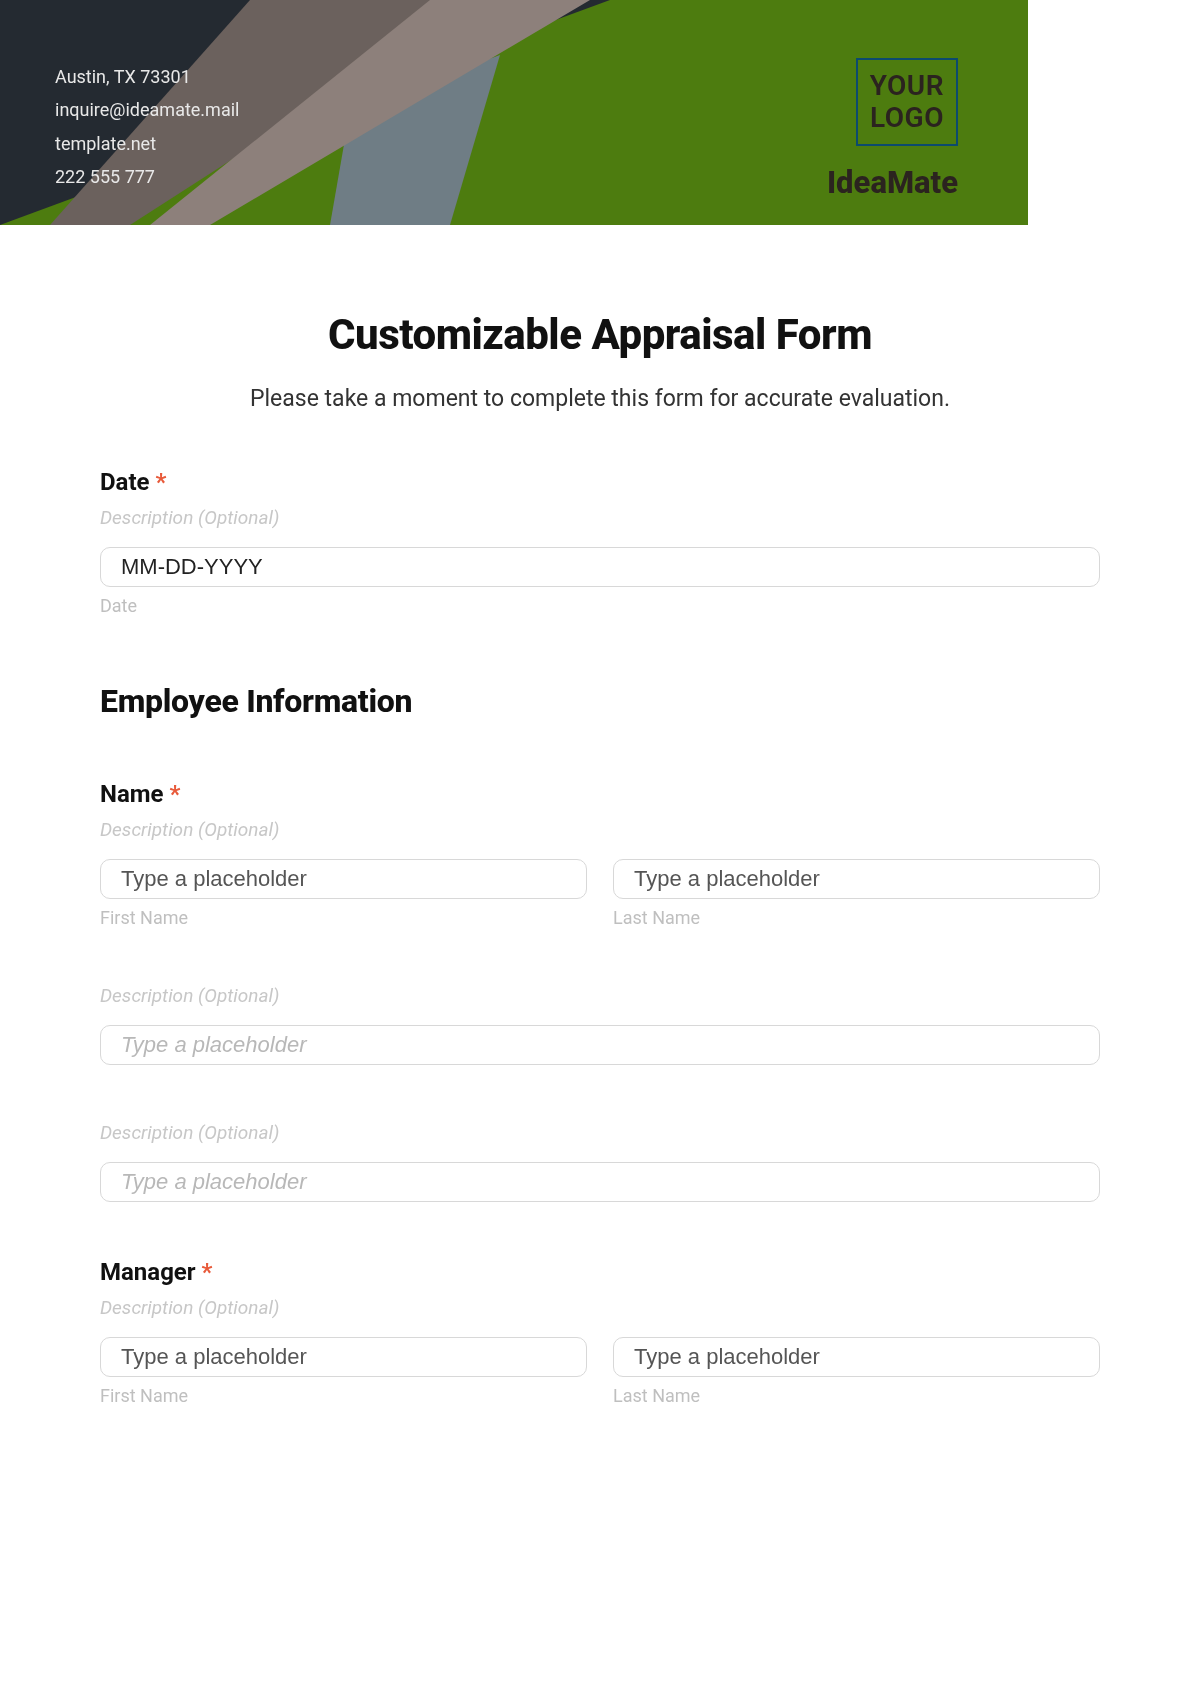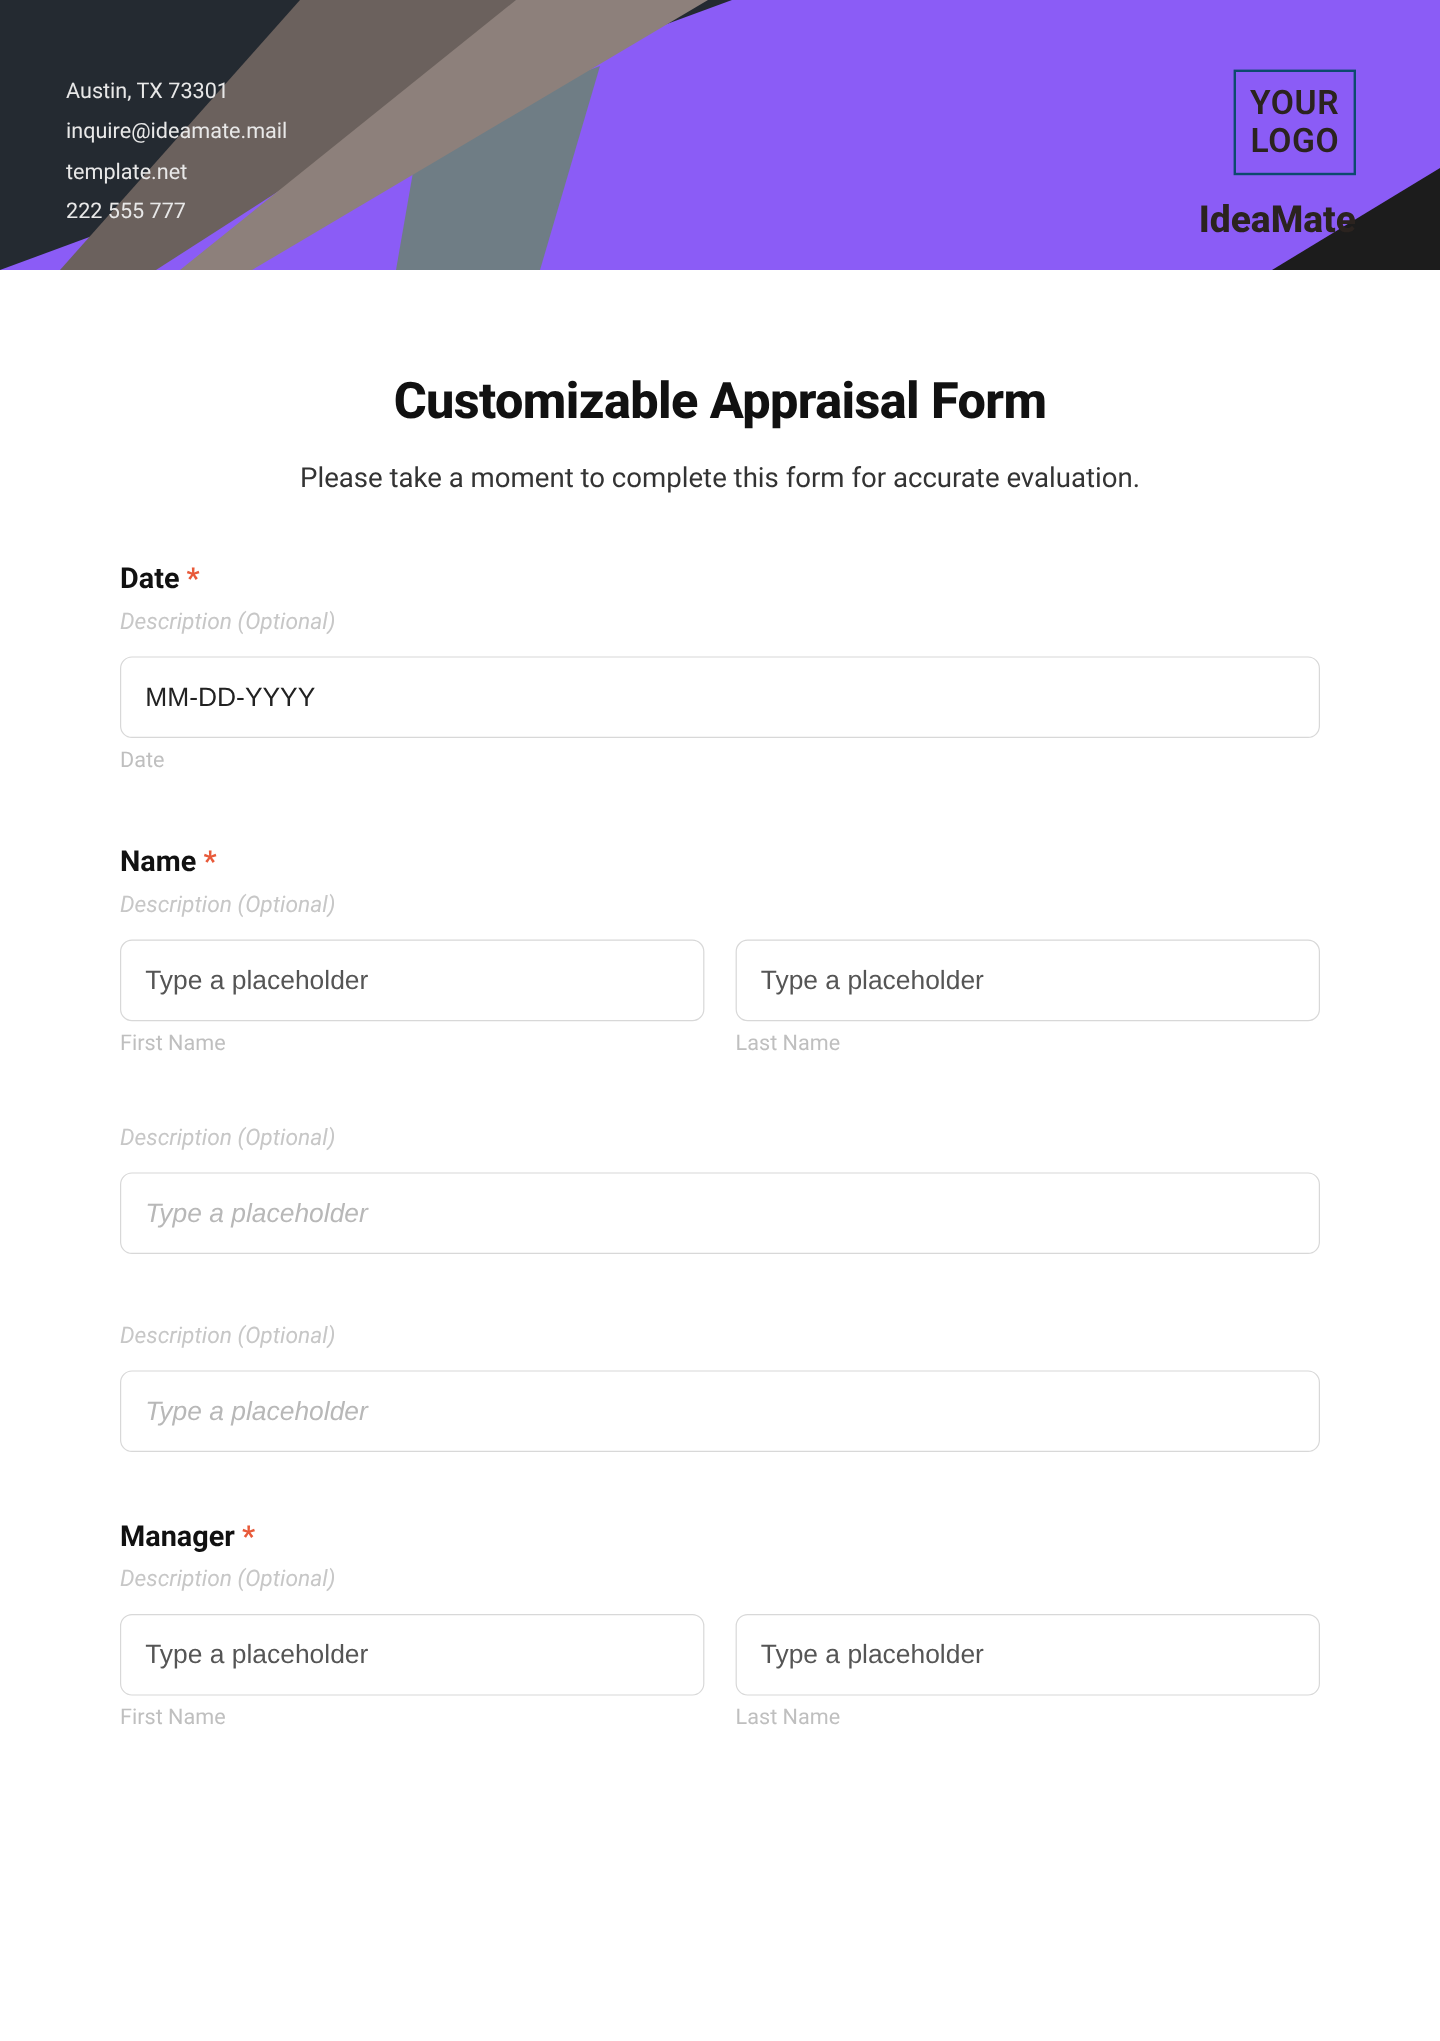--- a/index.html
+++ b/index.html
@@ -11,9 +11,9 @@
   }
   .header-banner {
     position: relative;
-    width: 1200px;
+    width: 1028px;
     height: 225px;
-    background: #8b5cf6;
+    background: #4d7c0f;
     overflow: hidden;
   }
   .header-banner svg {

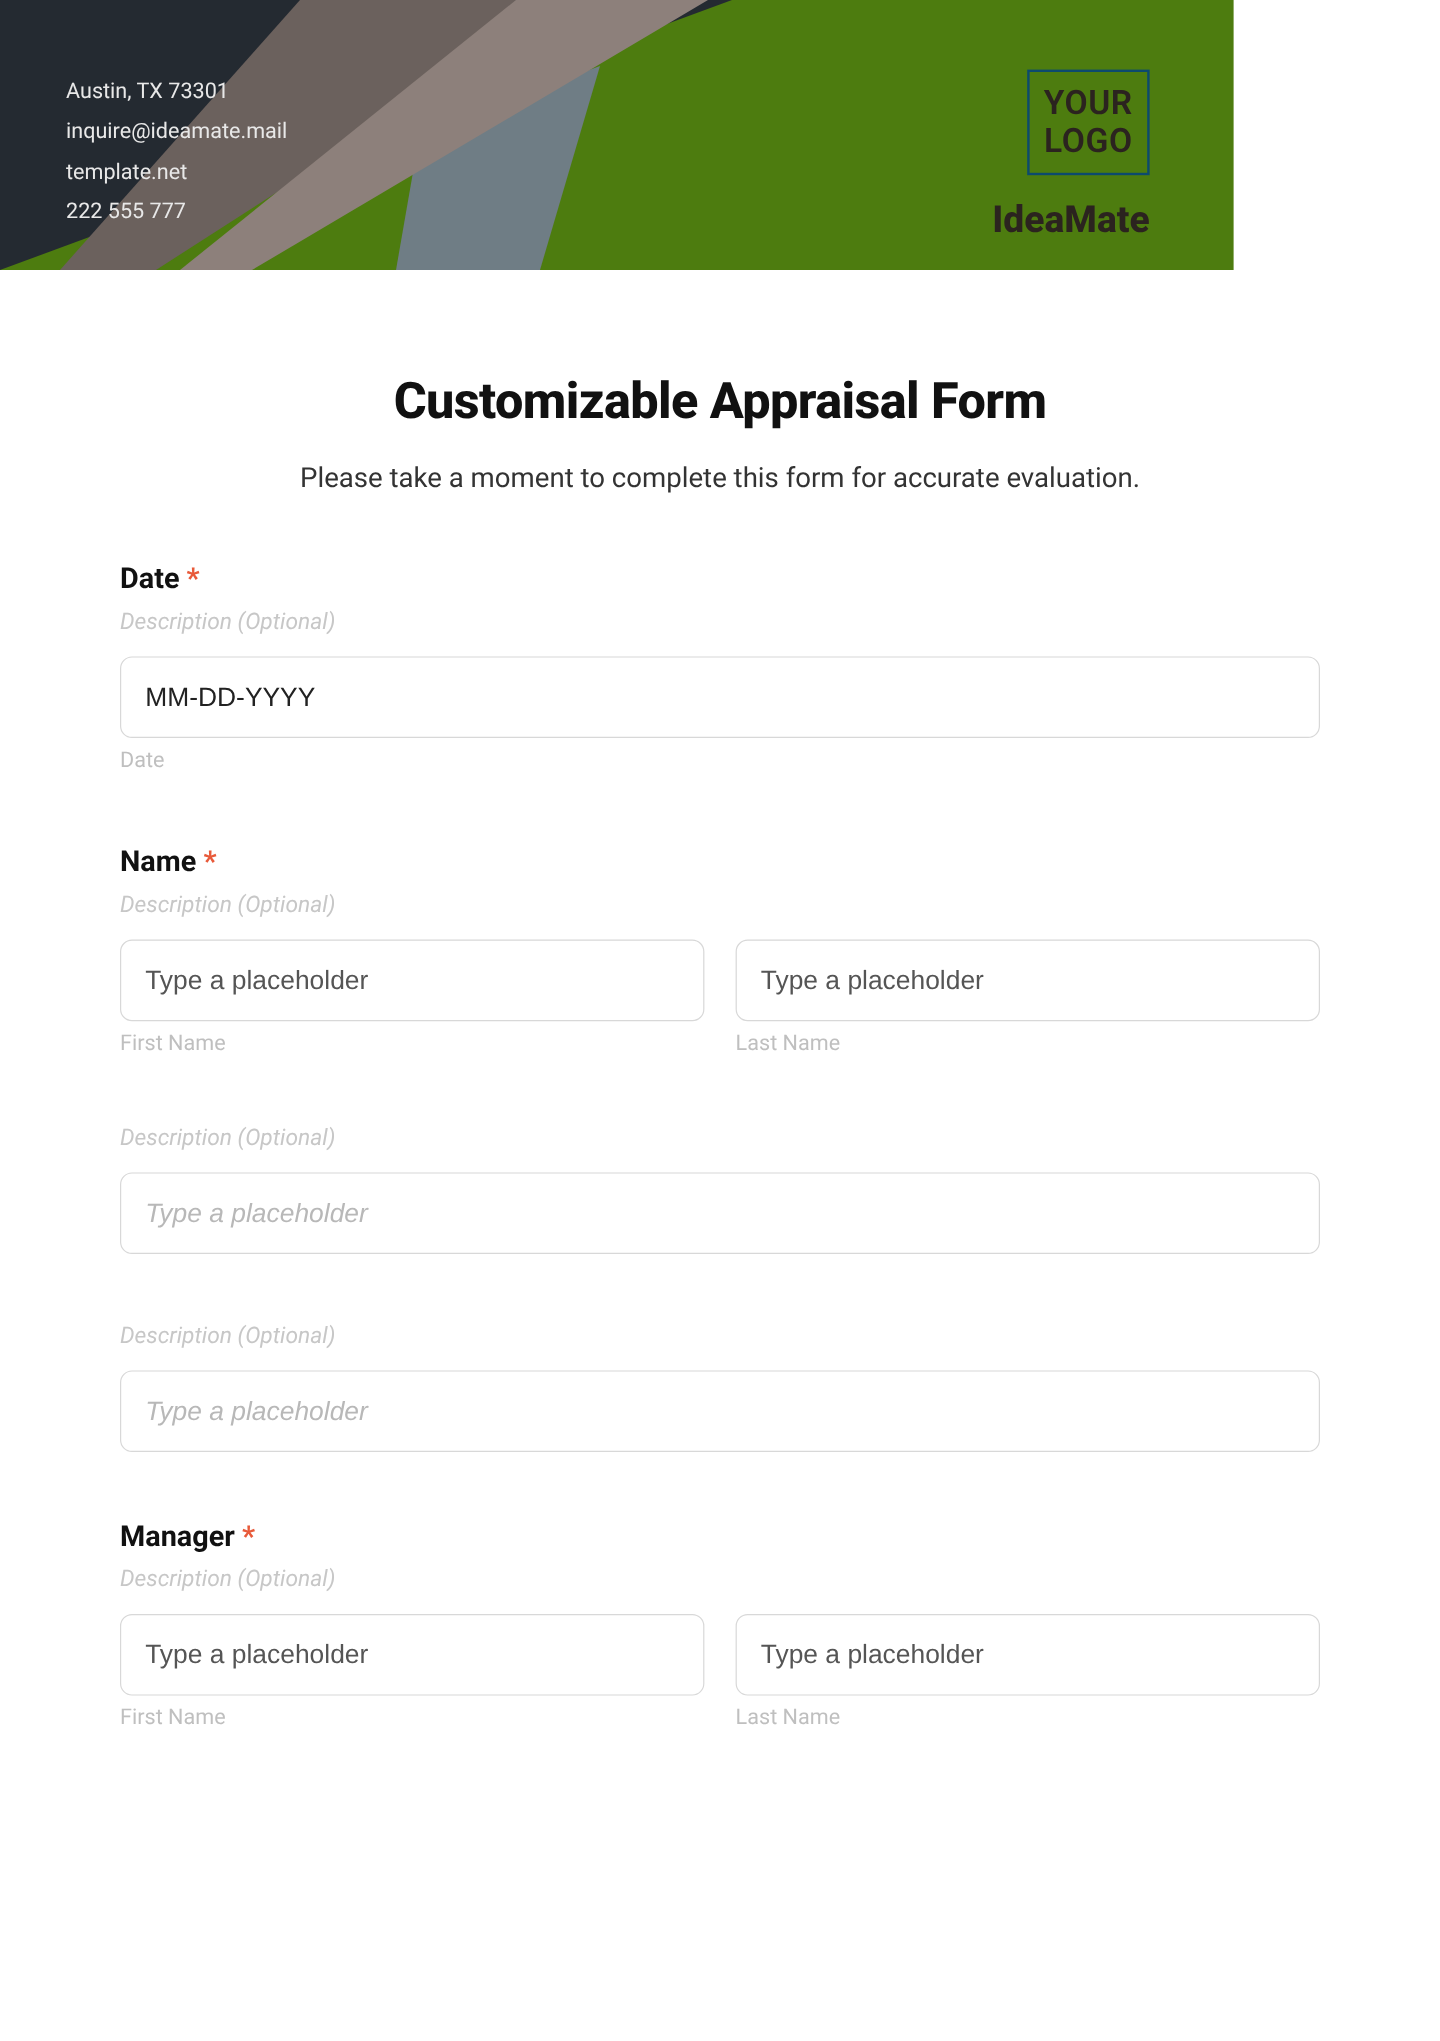--- a/index.html
+++ b/index.html
@@ -96,7 +96,7 @@
   .input-col { flex: 1; }
   .text-input {
     width: 100%;
-    height: 68px;
+    height: 40px;
     border: 1px solid #d8d8d8;
     border-radius: 10px;
     padding: 0 20px;

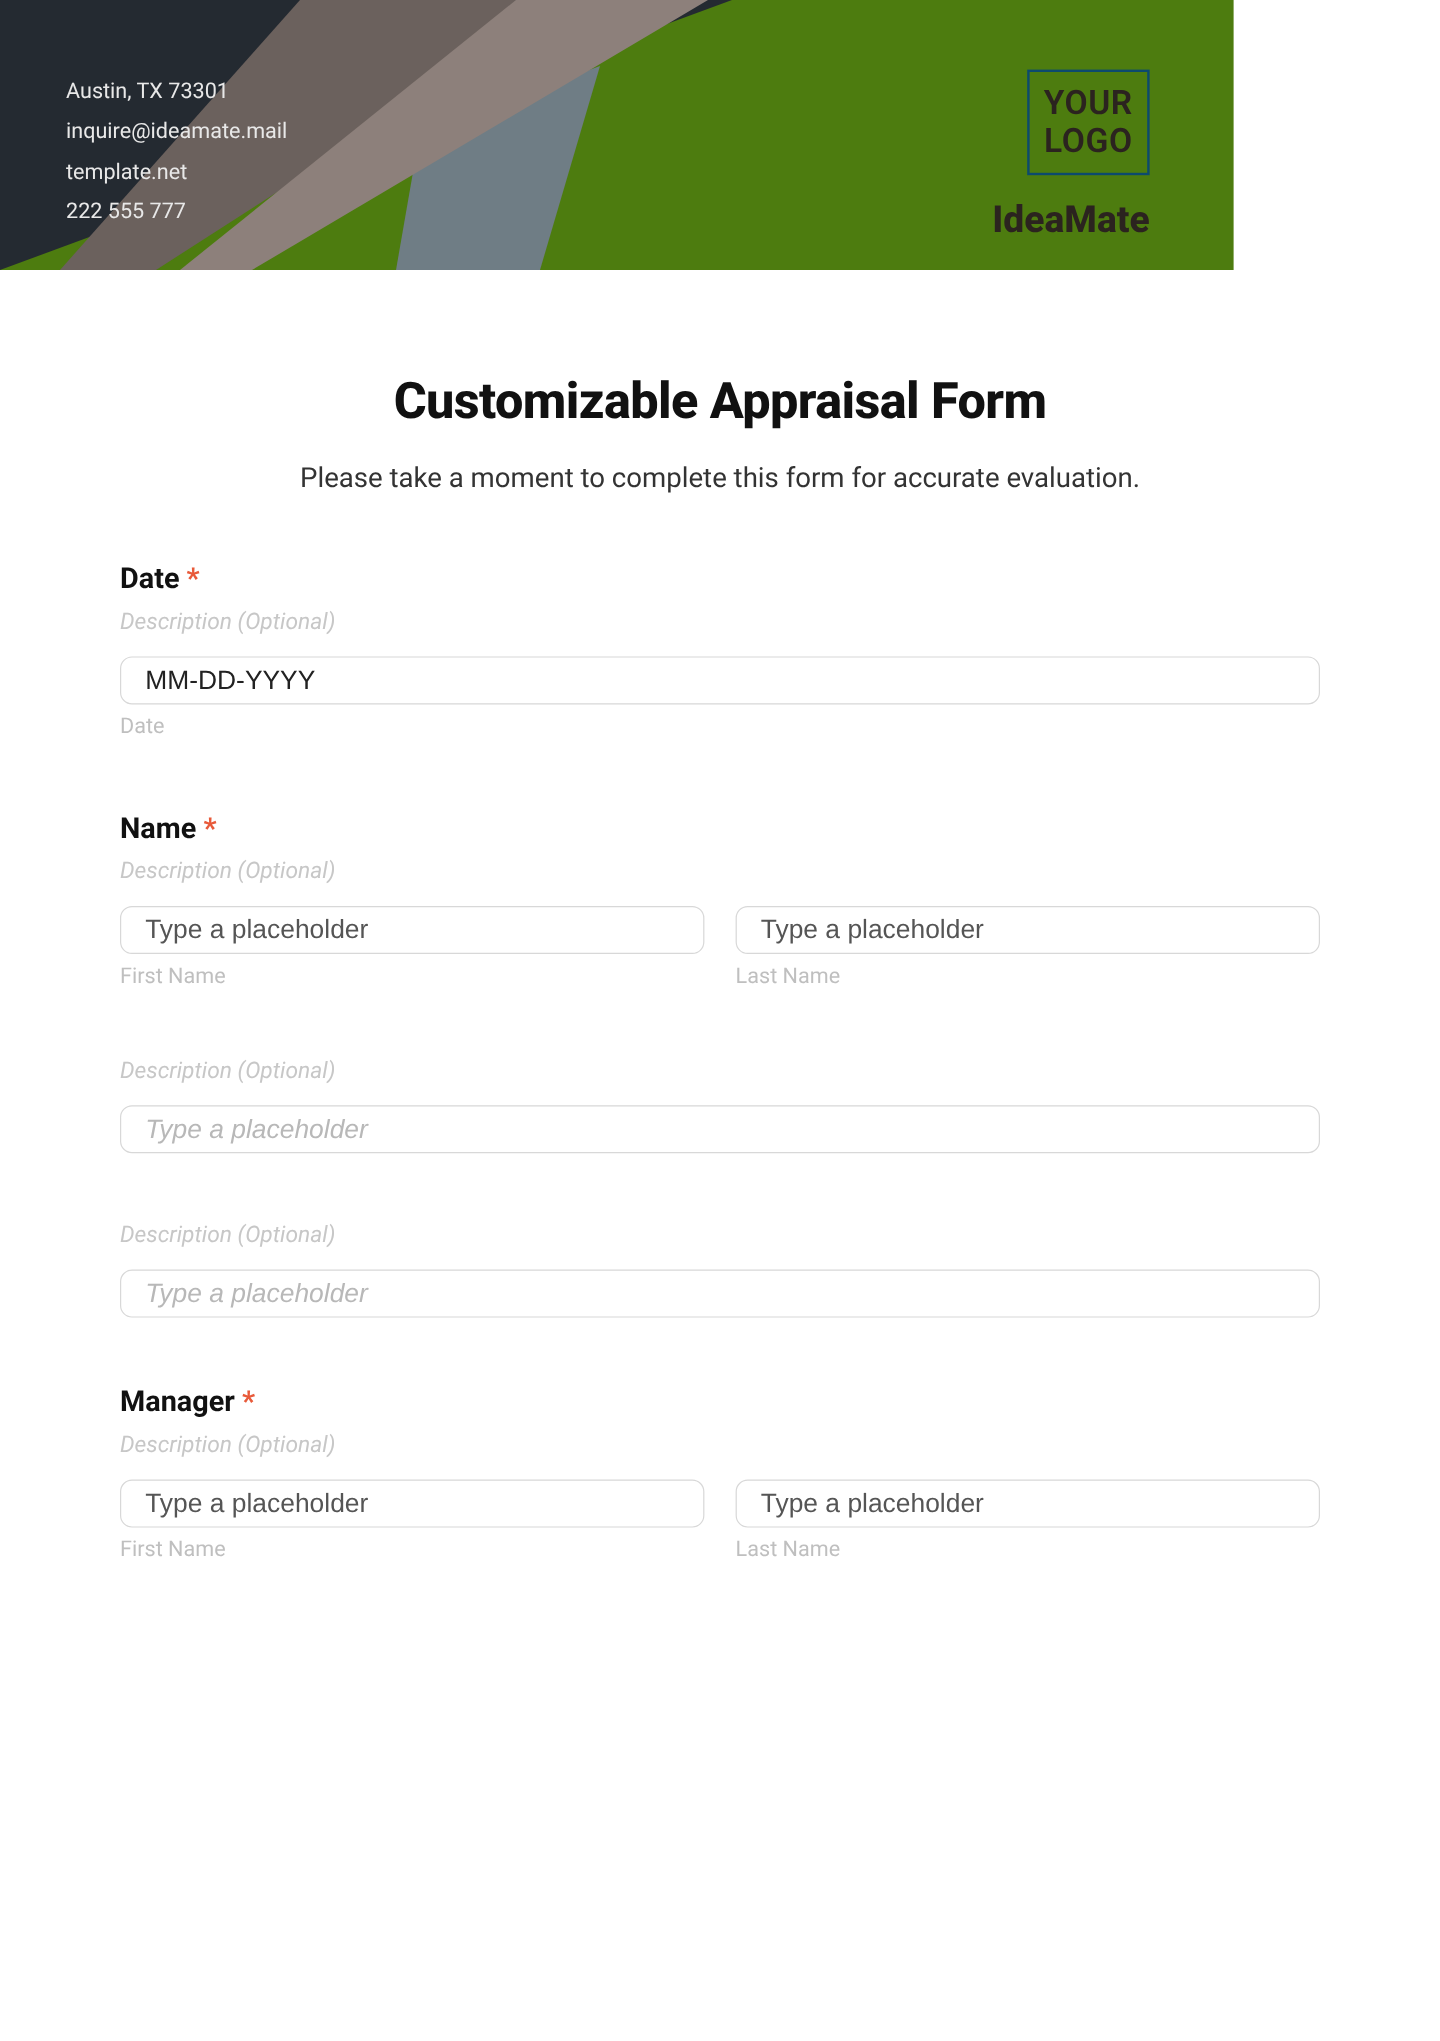--- a/index.html
+++ b/index.html
@@ -173,6 +173,7 @@
     </div>
   </div>
 
+  <h2 class="section-heading">Employee Information</h2>
 
   <div class="field-block tighter">
     <div class="field-label">

